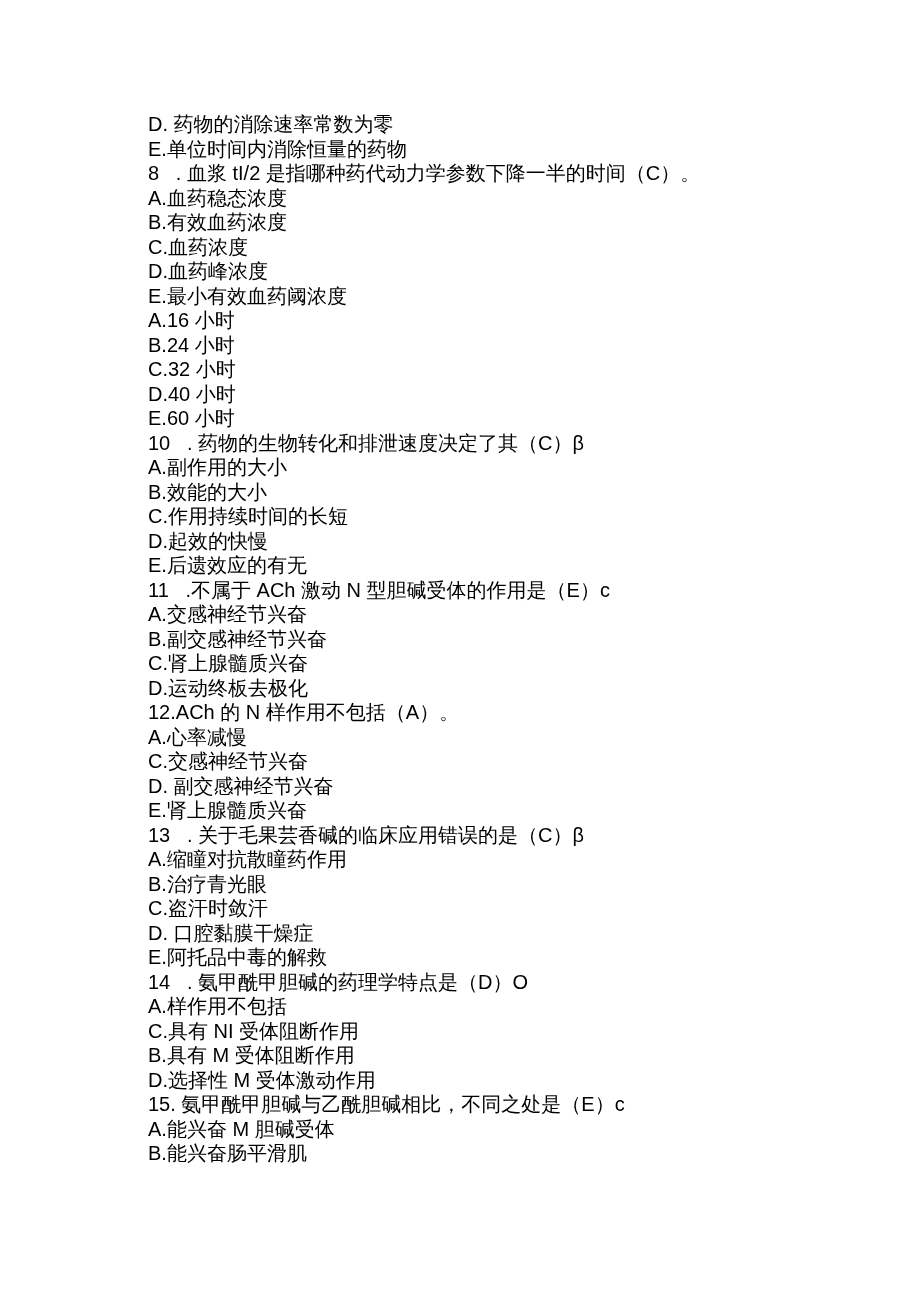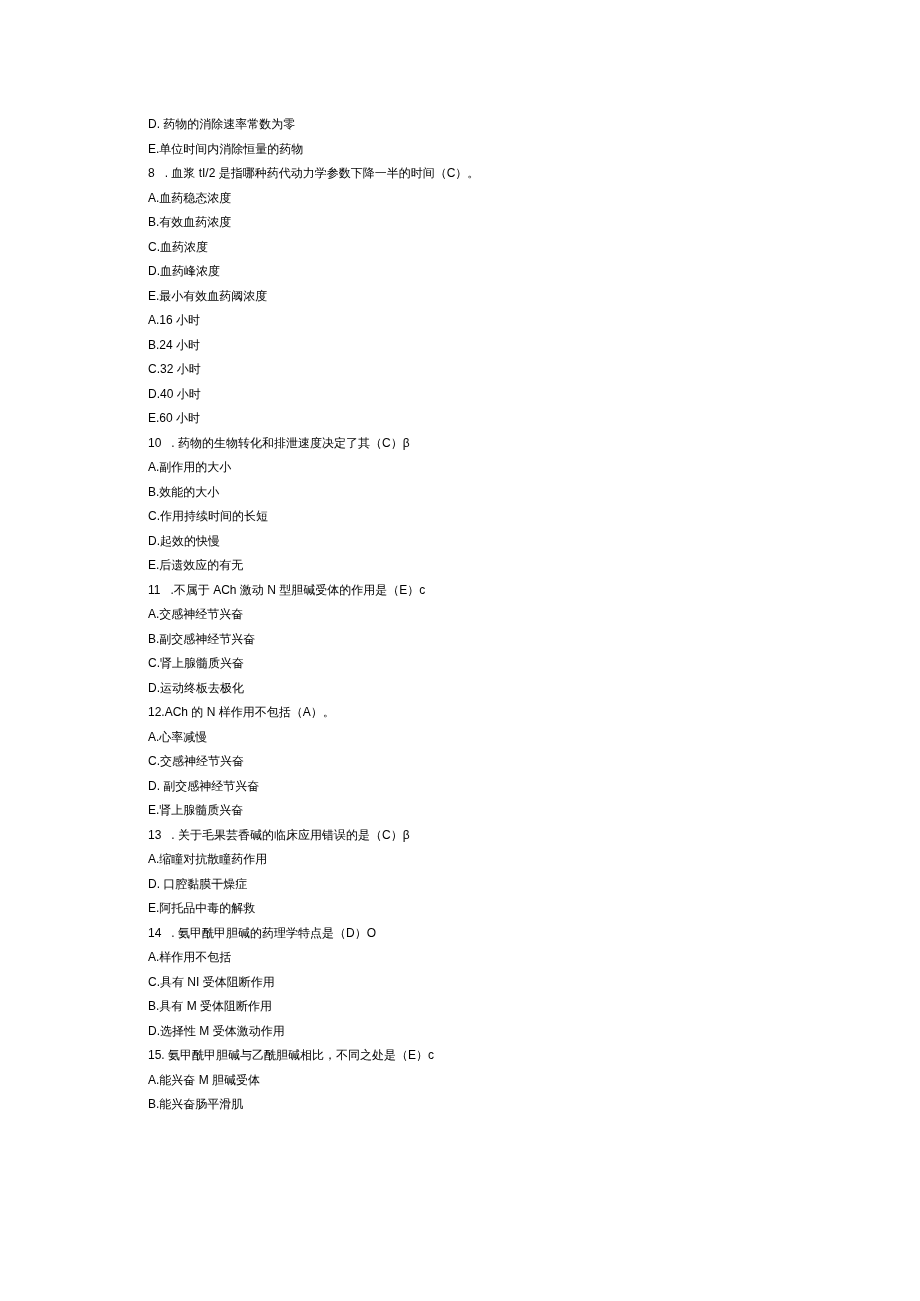--- a/index.html
+++ b/index.html
@@ -11,7 +11,7 @@
   }
   .page {
     padding: 112px 149px 60px 148px;
-    font-size: 12px;
+    font-size: 20px;
     line-height: 24.5px;
     color: #000000;
   }

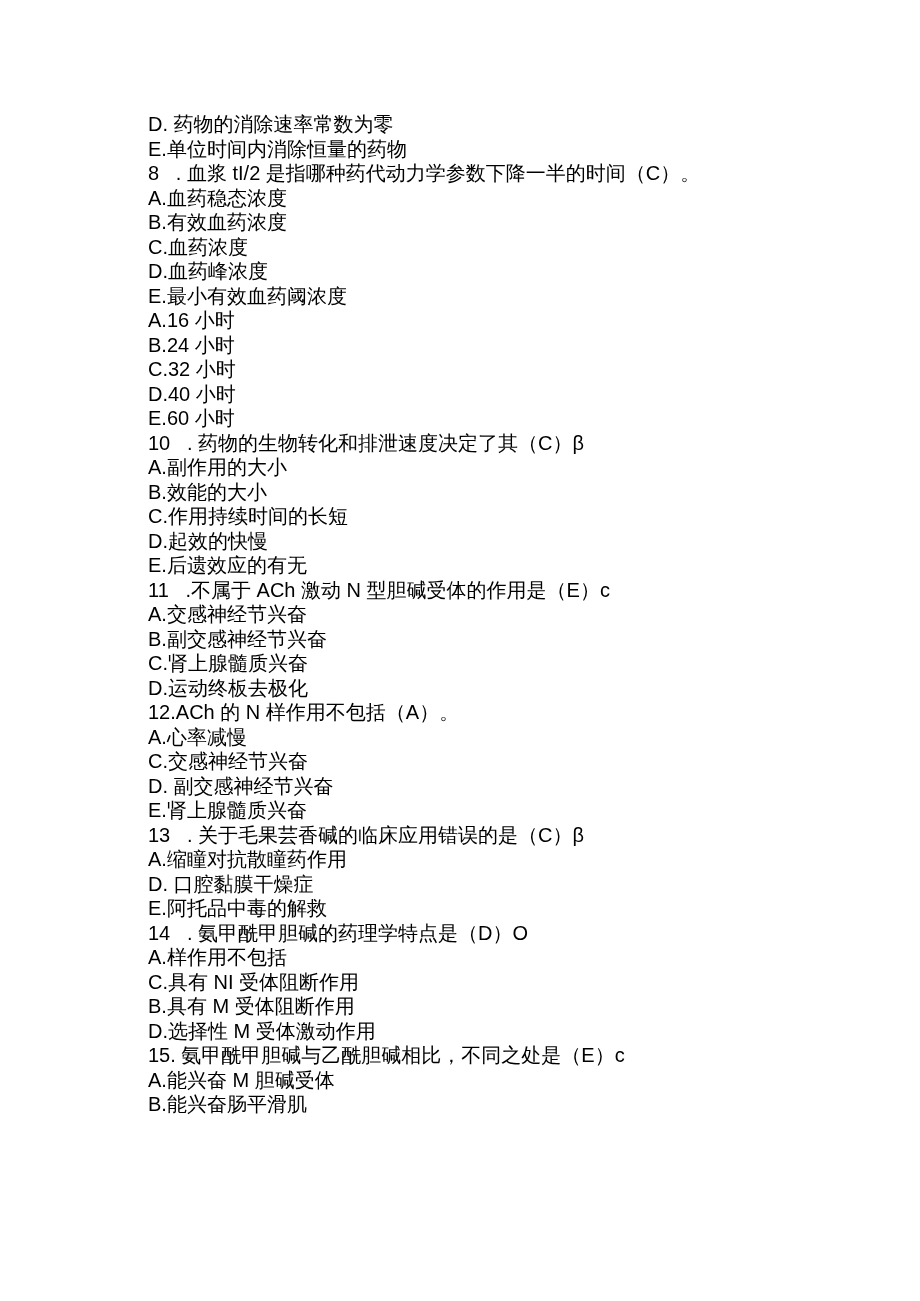--- a/index.html
+++ b/index.html
@@ -54,6 +54,7 @@
   <div class="line">E.肾上腺髓质兴奋</div>
   <div class="line">13   . 关于毛果芸香碱的临床应用错误的是（C）β</div>
   <div class="line">A.缩瞳对抗散瞳药作用</div>
+  <div class="line">B.治疗青光眼</div>
   <div class="line">D. 口腔黏膜干燥症</div>
   <div class="line">E.阿托品中毒的解救</div>
   <div class="line">14   . 氨甲酰甲胆碱的药理学特点是（D）O</div>

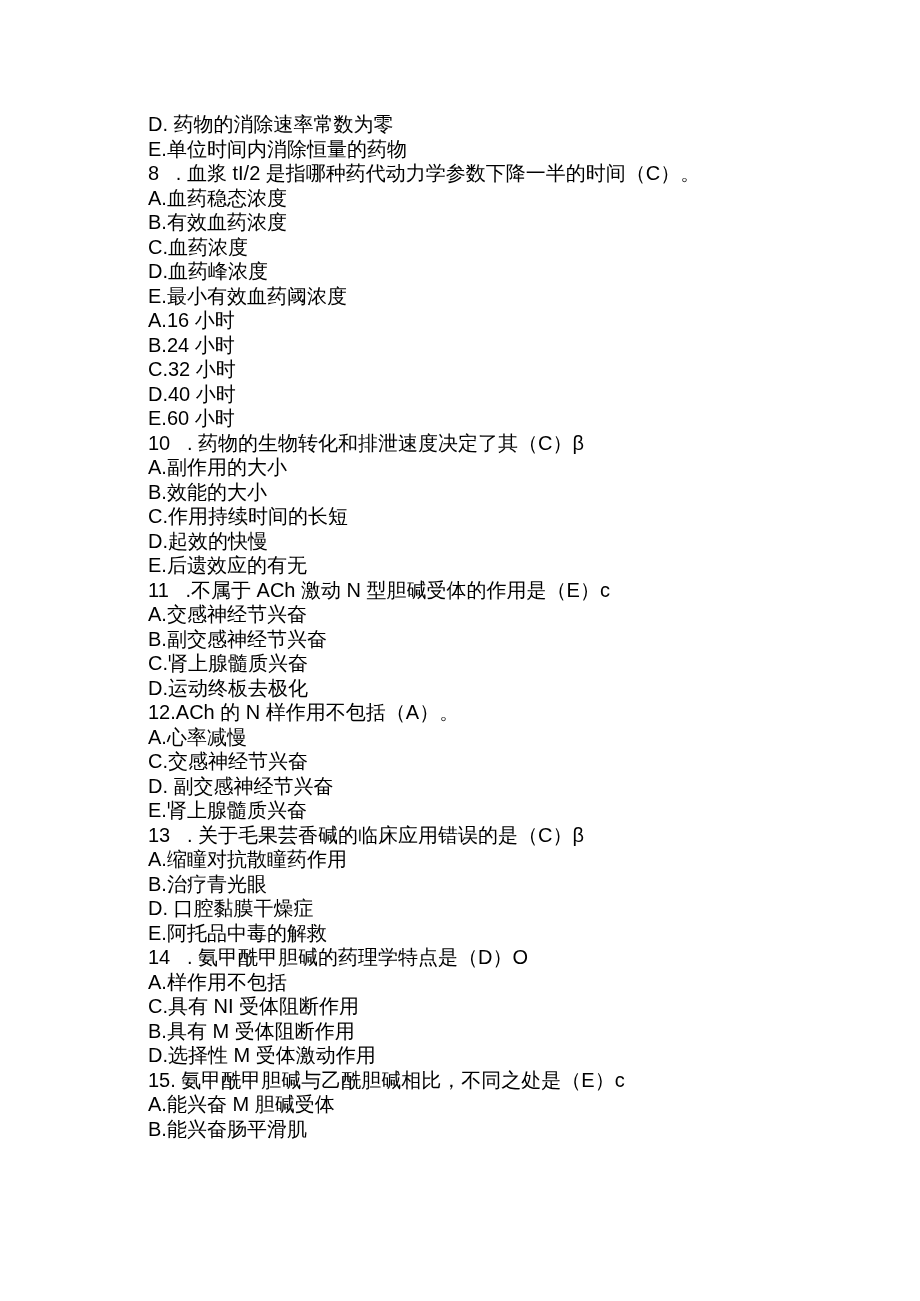--- a/index.html
+++ b/index.html
@@ -55,6 +55,7 @@
   <div class="line">13   . 关于毛果芸香碱的临床应用错误的是（C）β</div>
   <div class="line">A.缩瞳对抗散瞳药作用</div>
   <div class="line">B.治疗青光眼</div>
+  <div class="line">C.盗汗时敛汗</div>
   <div class="line">D. 口腔黏膜干燥症</div>
   <div class="line">E.阿托品中毒的解救</div>
   <div class="line">14   . 氨甲酰甲胆碱的药理学特点是（D）O</div>

